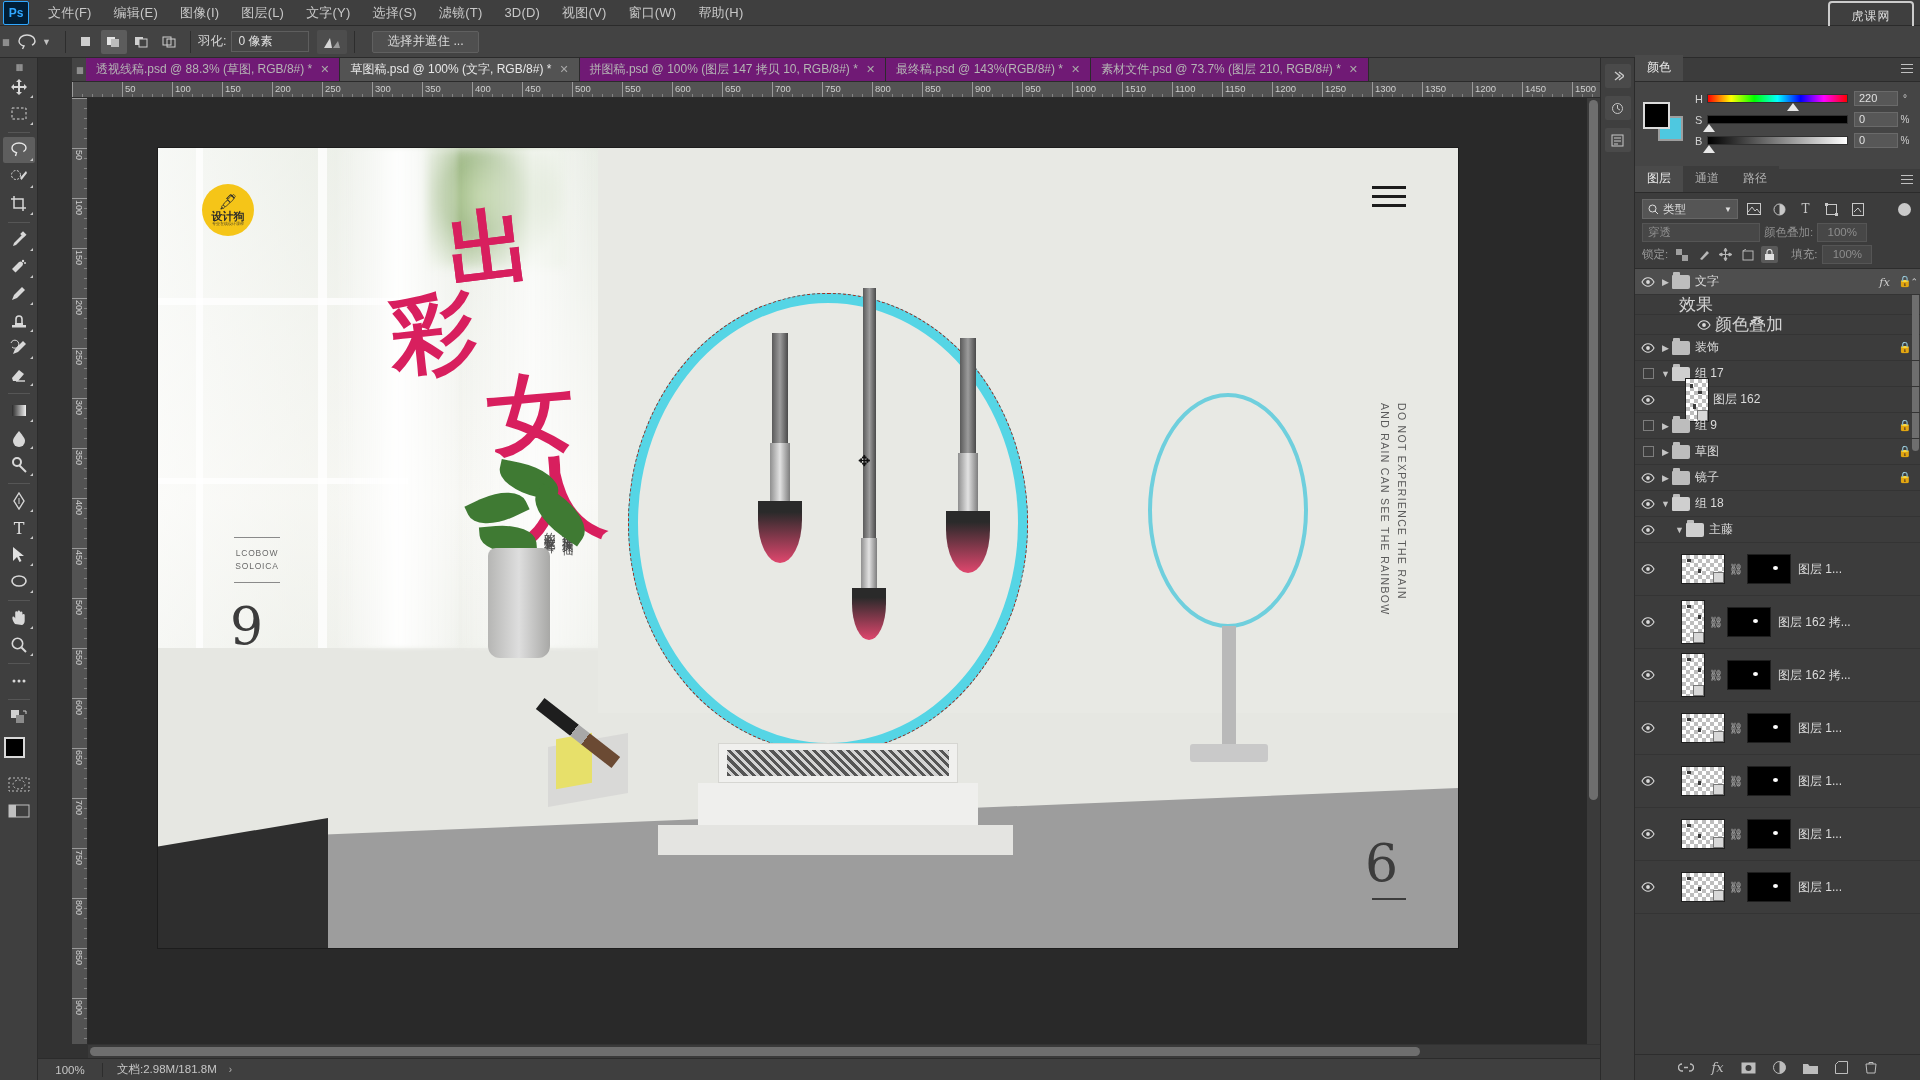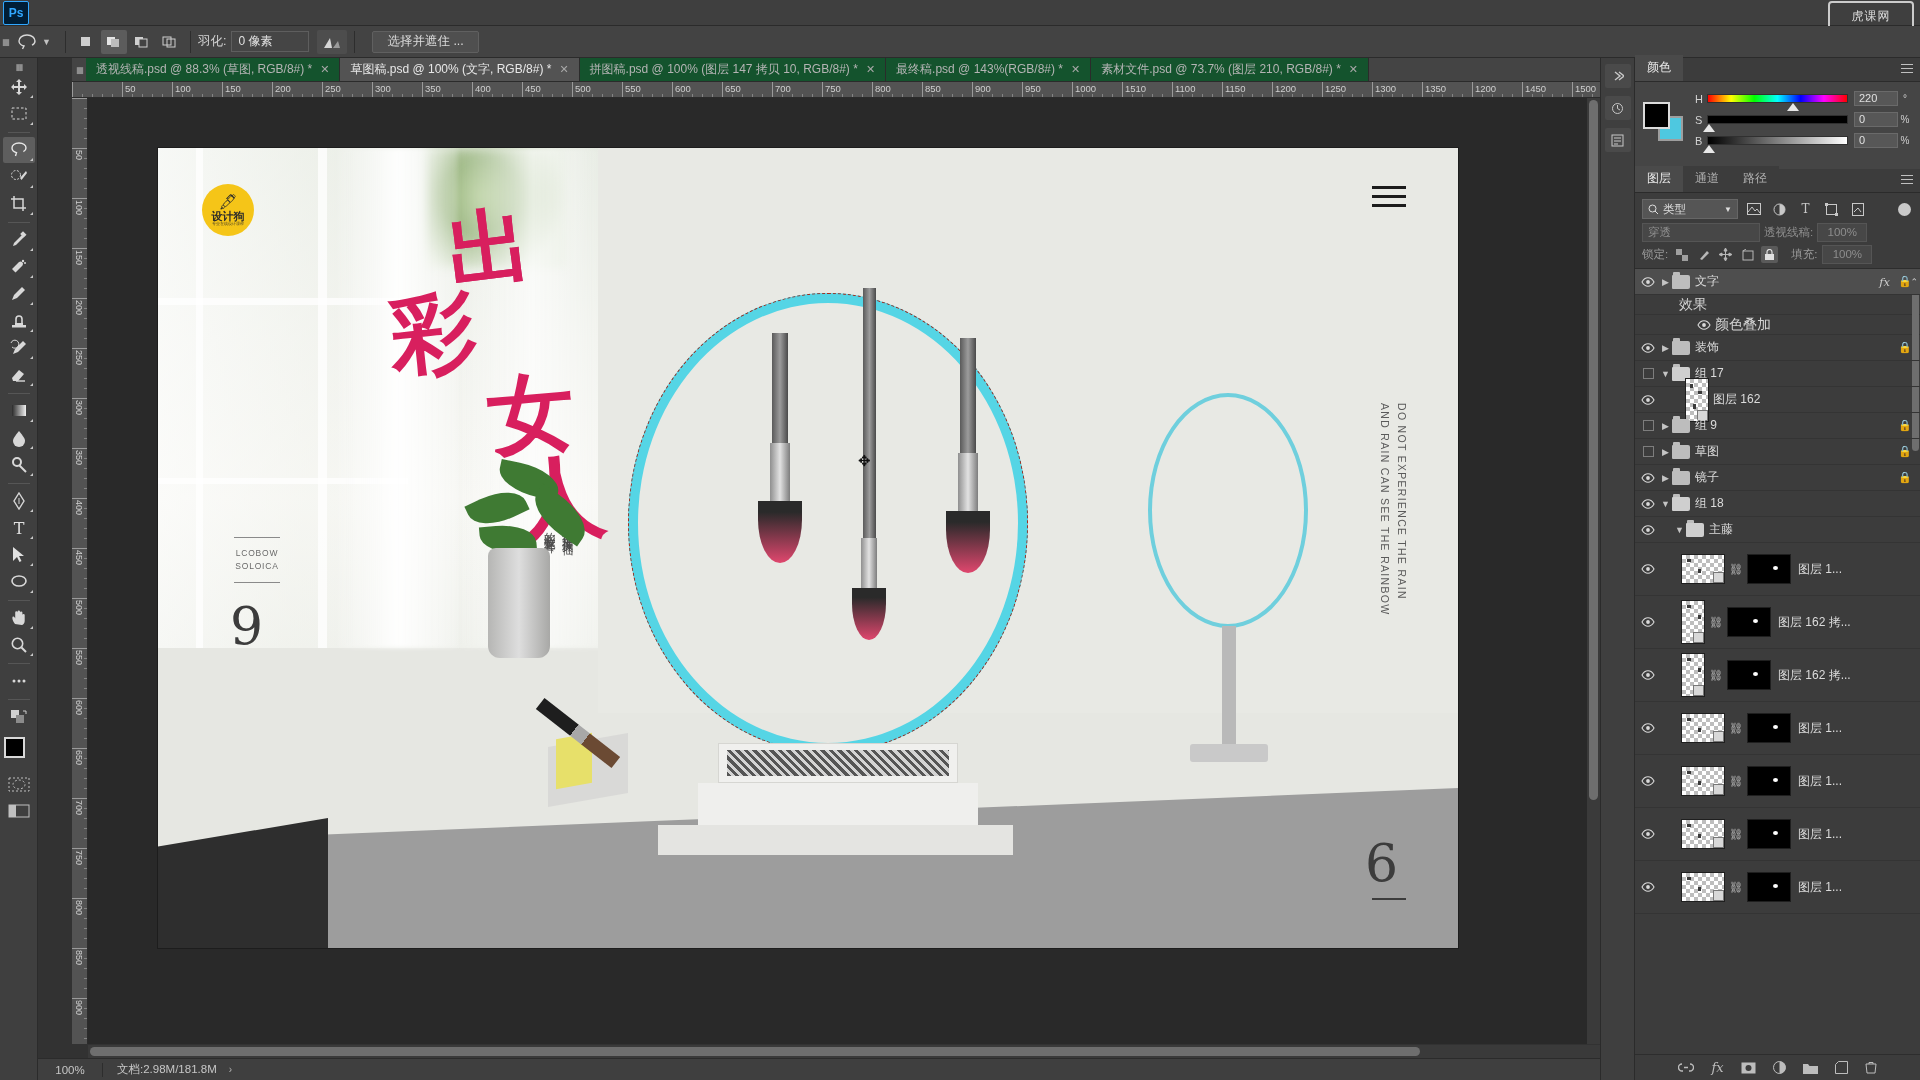--- a/index.html
+++ b/index.html
@@ -383,6 +383,19 @@
 
   <div class="menubar">
     <div class="ps-logo">Ps</div>
+    <div id="menu-items" style="display:flex;align-items:center;">
+        <div class="menu-item">文件(F)</div>
+        <div class="menu-item">编辑(E)</div>
+        <div class="menu-item">图像(I)</div>
+        <div class="menu-item">图层(L)</div>
+        <div class="menu-item">文字(Y)</div>
+        <div class="menu-item">选择(S)</div>
+        <div class="menu-item">滤镜(T)</div>
+        <div class="menu-item">3D(D)</div>
+        <div class="menu-item">视图(V)</div>
+        <div class="menu-item">窗口(W)</div>
+        <div class="menu-item">帮助(H)</div>
+      </div>
     <div class="watermark">虎课网</div>
   </div>
 

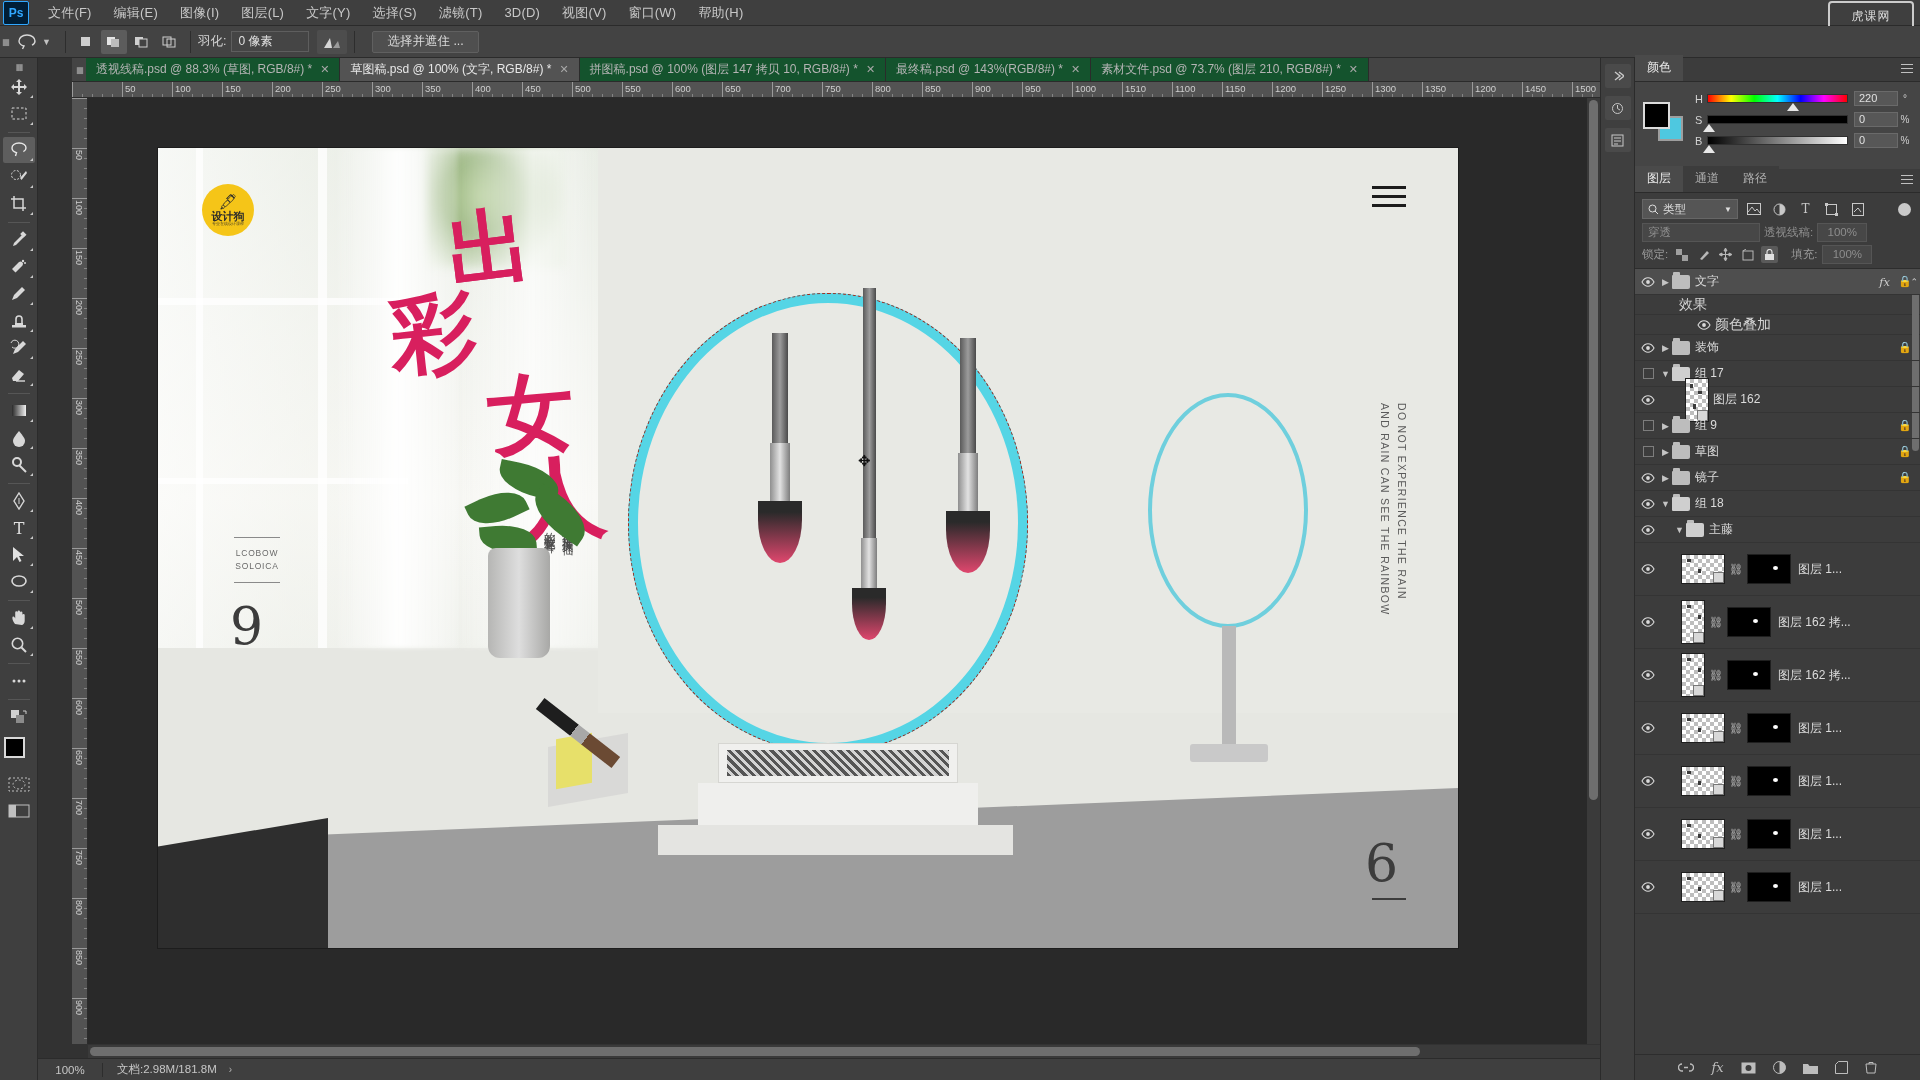--- a/index.html
+++ b/index.html
@@ -77,7 +77,7 @@
   .tabbar-grip { width:14px; display:flex;align-items:center;justify-content:center;color:#8e8e8e;font-size:9px;letter-spacing:-2px;}
   .doc-tab {
     display: flex; align-items: center; gap: 8px; padding: 0 10px;
-    background: #14532d; border-right: 1px solid #2b2b2b;
+    background: #701a75; border-right: 1px solid #2b2b2b;
     color: #b4b4b4; font-size: 12px; white-space: nowrap;
   }
   .doc-tab.active { background: #535353; color: #e8e8e8; }

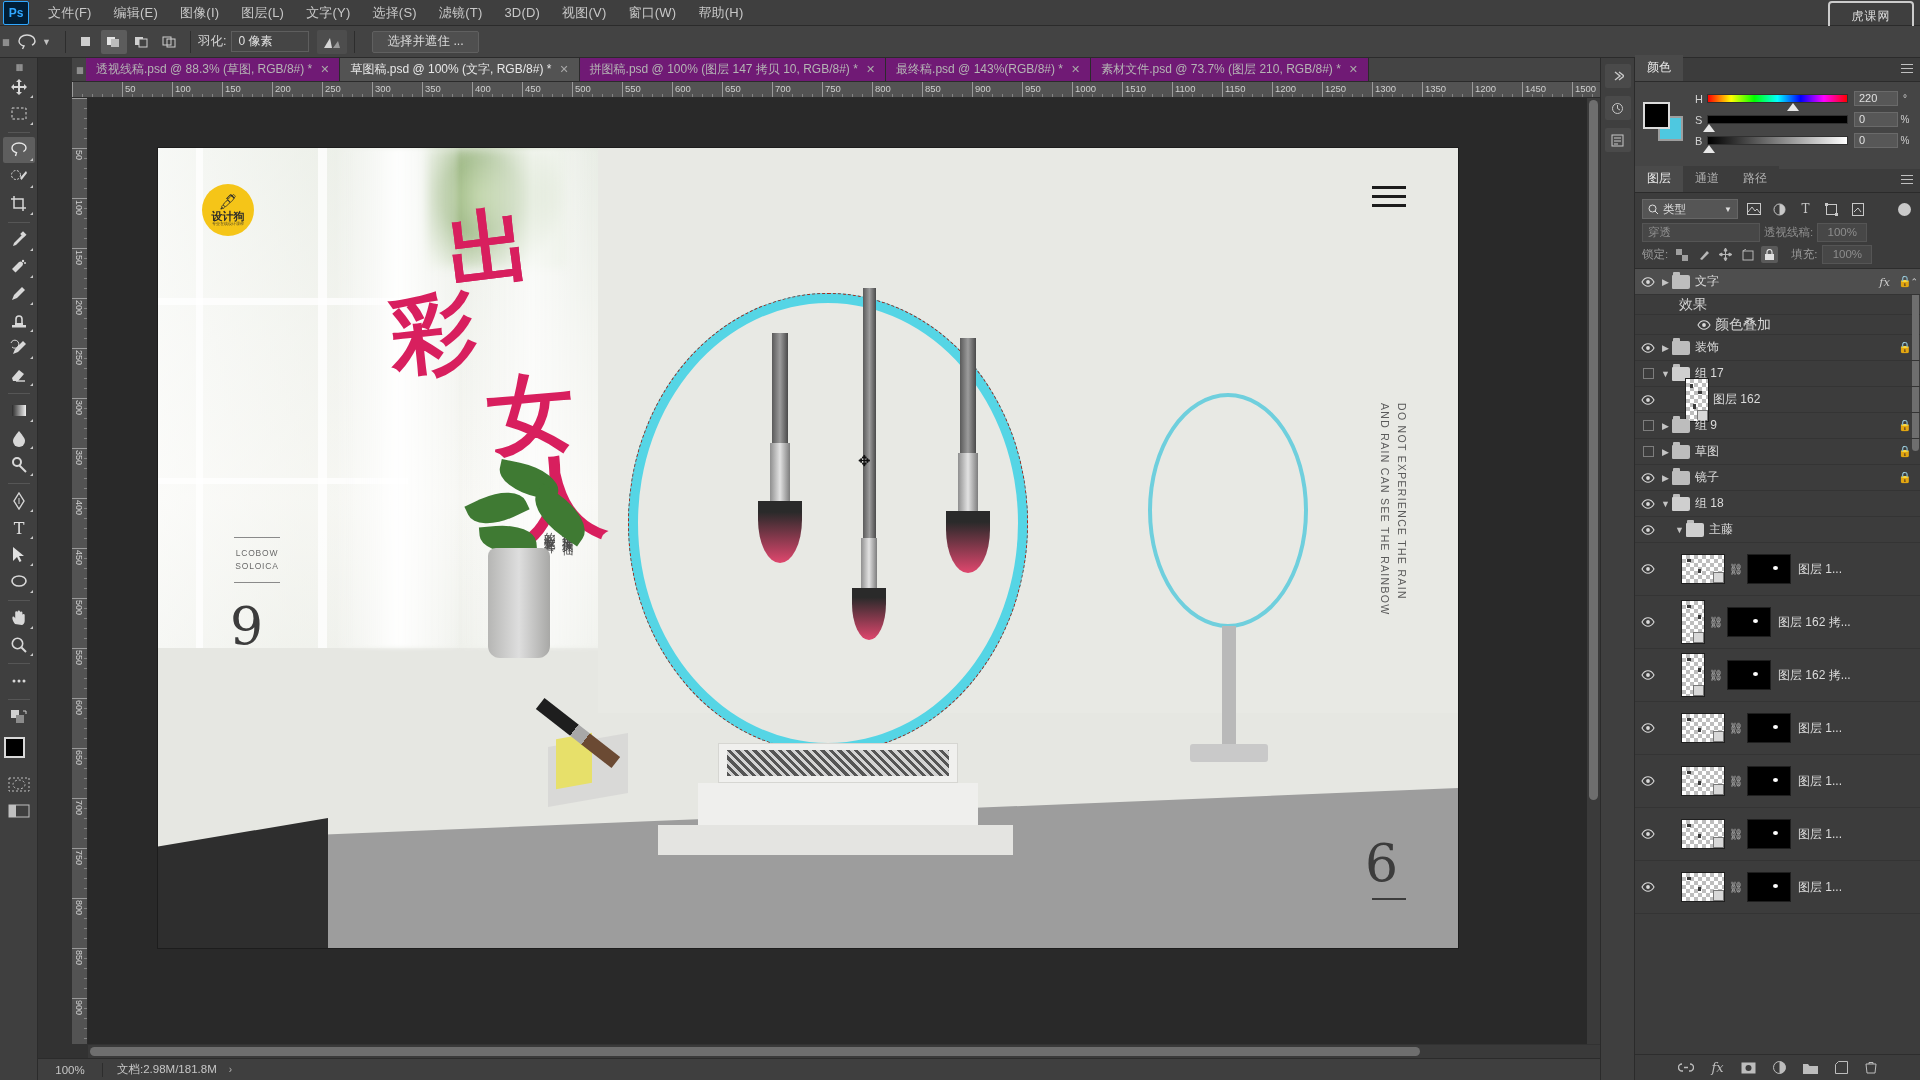--- a/index.html
+++ b/index.html
@@ -1162,7 +1162,7 @@
 
         <div class="lp-blend">
           <div class="blend-box">穿透</div>
-          <span class="op-lab">透视线稿:</span>
+          <span class="op-lab">颜色叠加:</span>
           <div class="op-box">100%</div>
         </div>
 

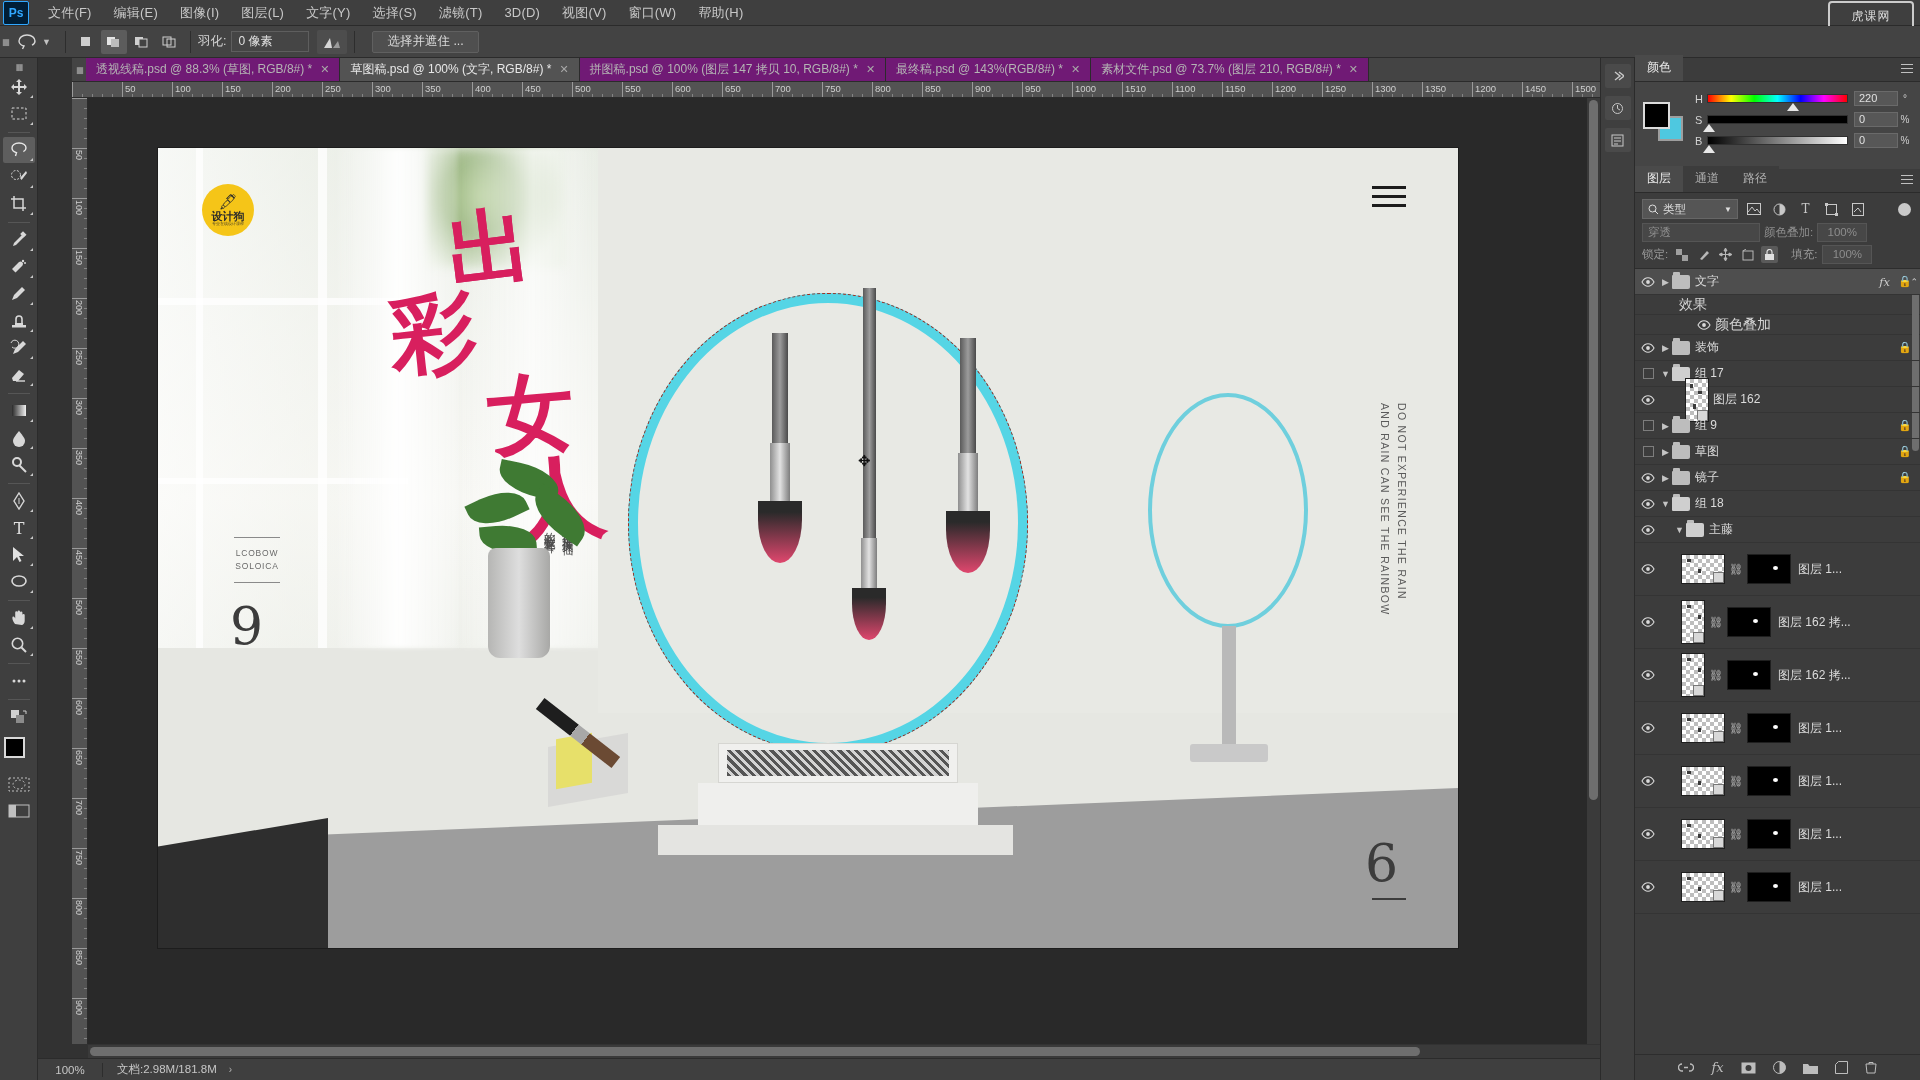--- a/index.html
+++ b/index.html
@@ -353,7 +353,7 @@
   .mask-thumb .dot { position: absolute; background: #fff; border-radius: 50%; }
   .link-ic { width: 12px; color: #c6c6c6; font-size: 11px; text-align: center; }
   .eff-row { height: 20px; display: flex; align-items: center; padding-left: 44px; border-bottom: 1px solid #343434;}
-  .eff-row .lname { font-size: 14px; color: #d4d4d4; }
+  .eff-row .lname { font-size: 17px; color: #d4d4d4; }
   .eff-sub { padding-left: 58px; }
   .scrollbar { position: absolute; right: 1px; top: 2px; width: 7px; height: 180px; background: #6e6e6e; border-radius: 4px;}
 

